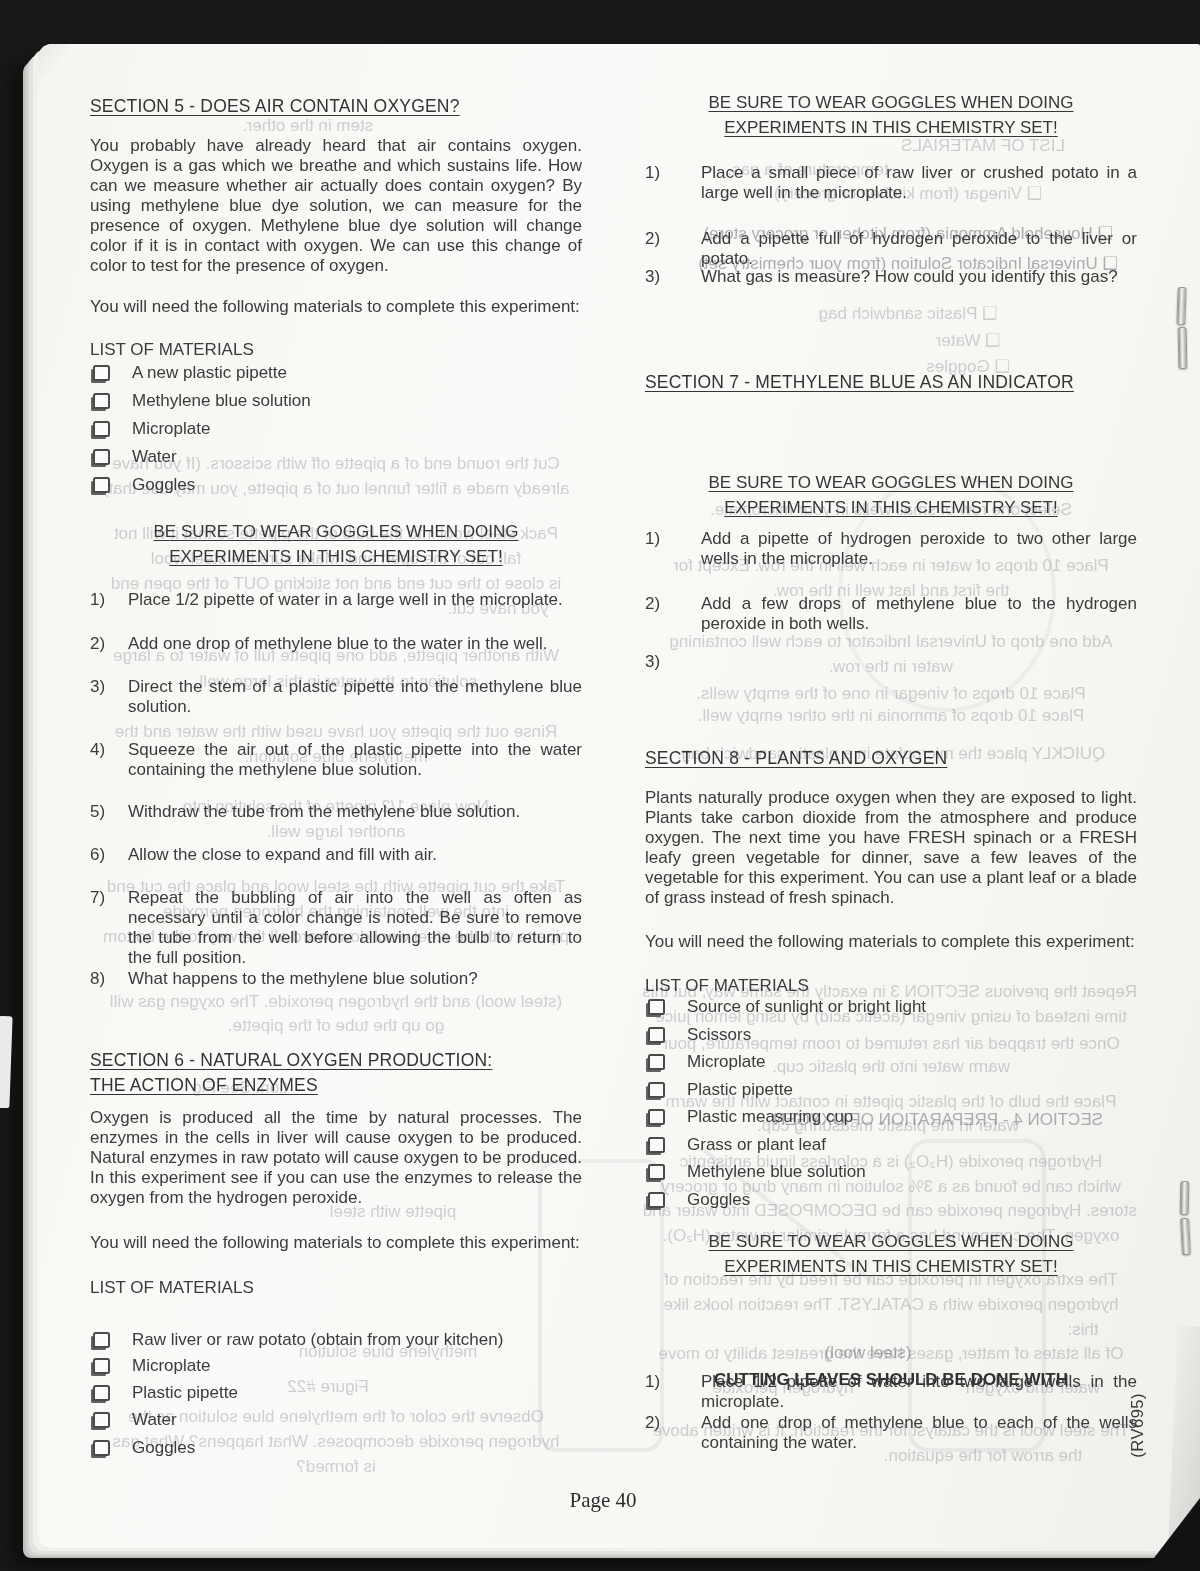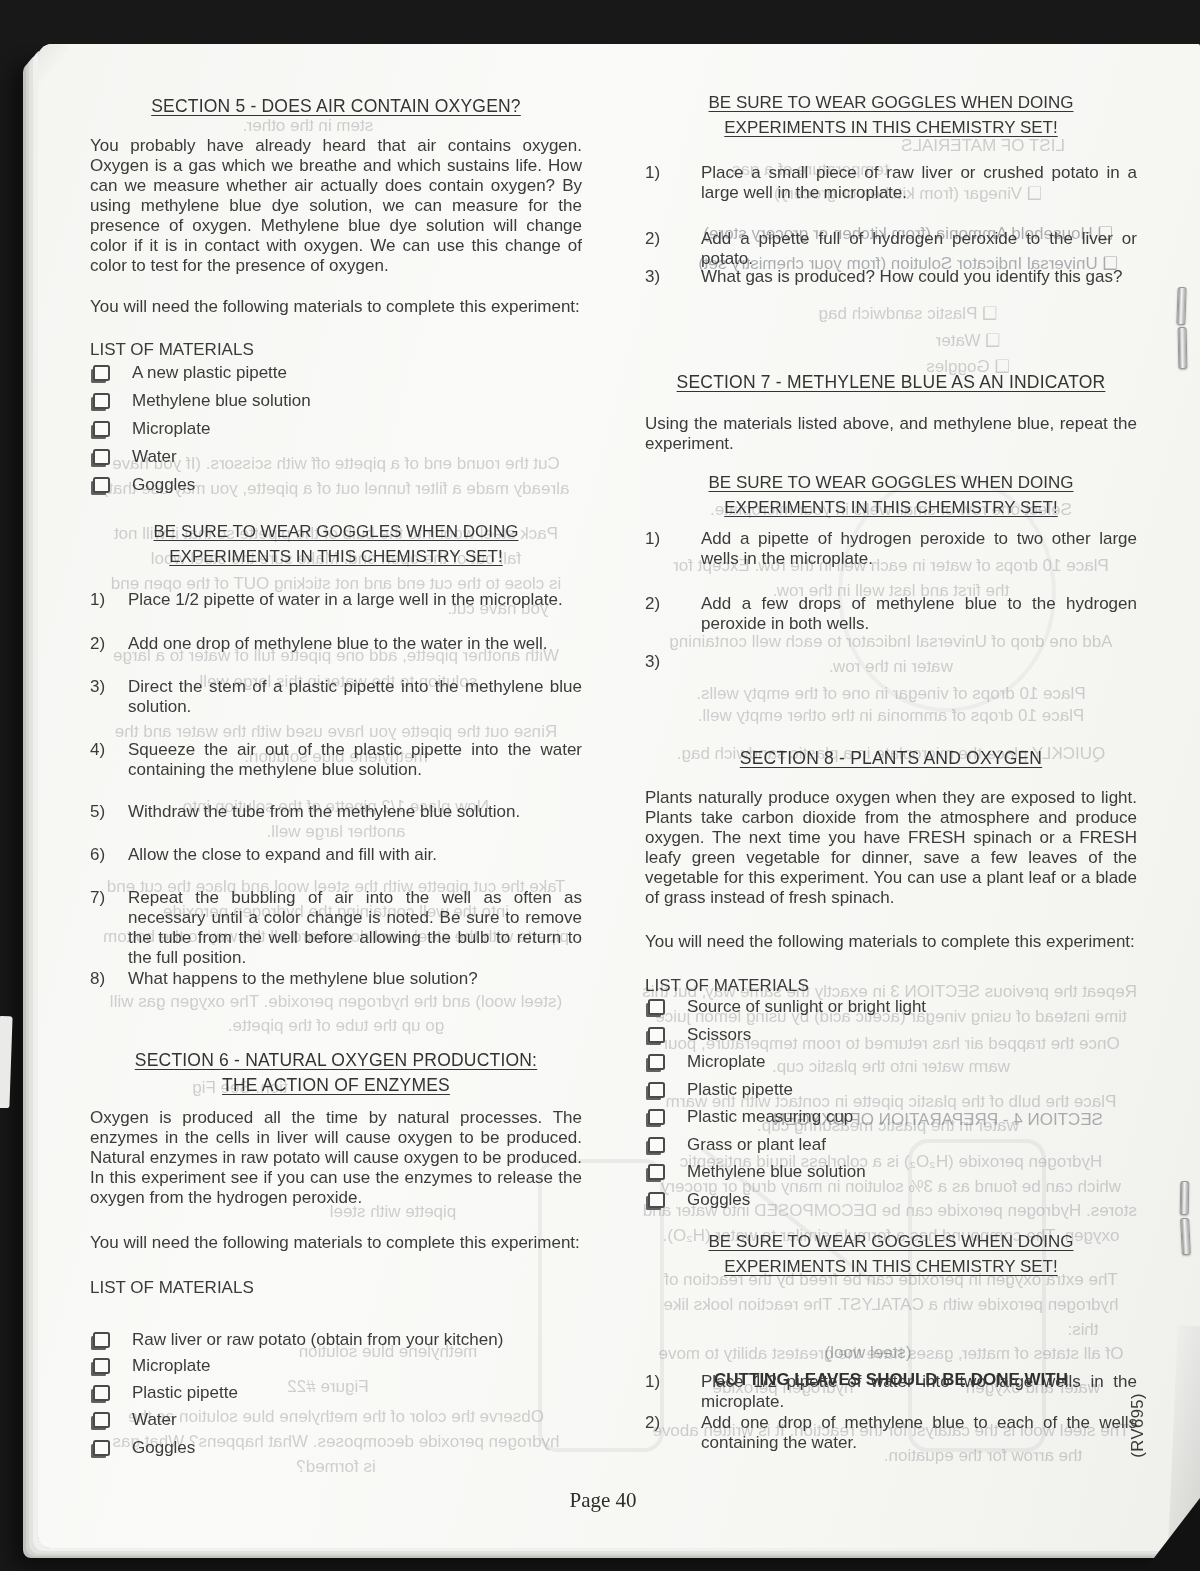--- a/index.html
+++ b/index.html
@@ -15,7 +15,7 @@
   .col{position:absolute;top:0;width:492px;height:100%;}
   #colL{left:52px;} #colR{left:607px;}
 
-  .h{position:absolute;width:100%;text-align:center;font-size:17.5px;line-height:25px;
+  .h{position:absolute;width:100%;text-align:left;font-size:17.5px;line-height:25px;
      color:#333;letter-spacing:.2px;}
   .h span{text-decoration:underline;text-underline-offset:3px;text-decoration-thickness:1.4px;display:block;}
   .p{position:absolute;width:100%;font-size:17px;line-height:20px;color:#3b3b3b;text-align:justify;}

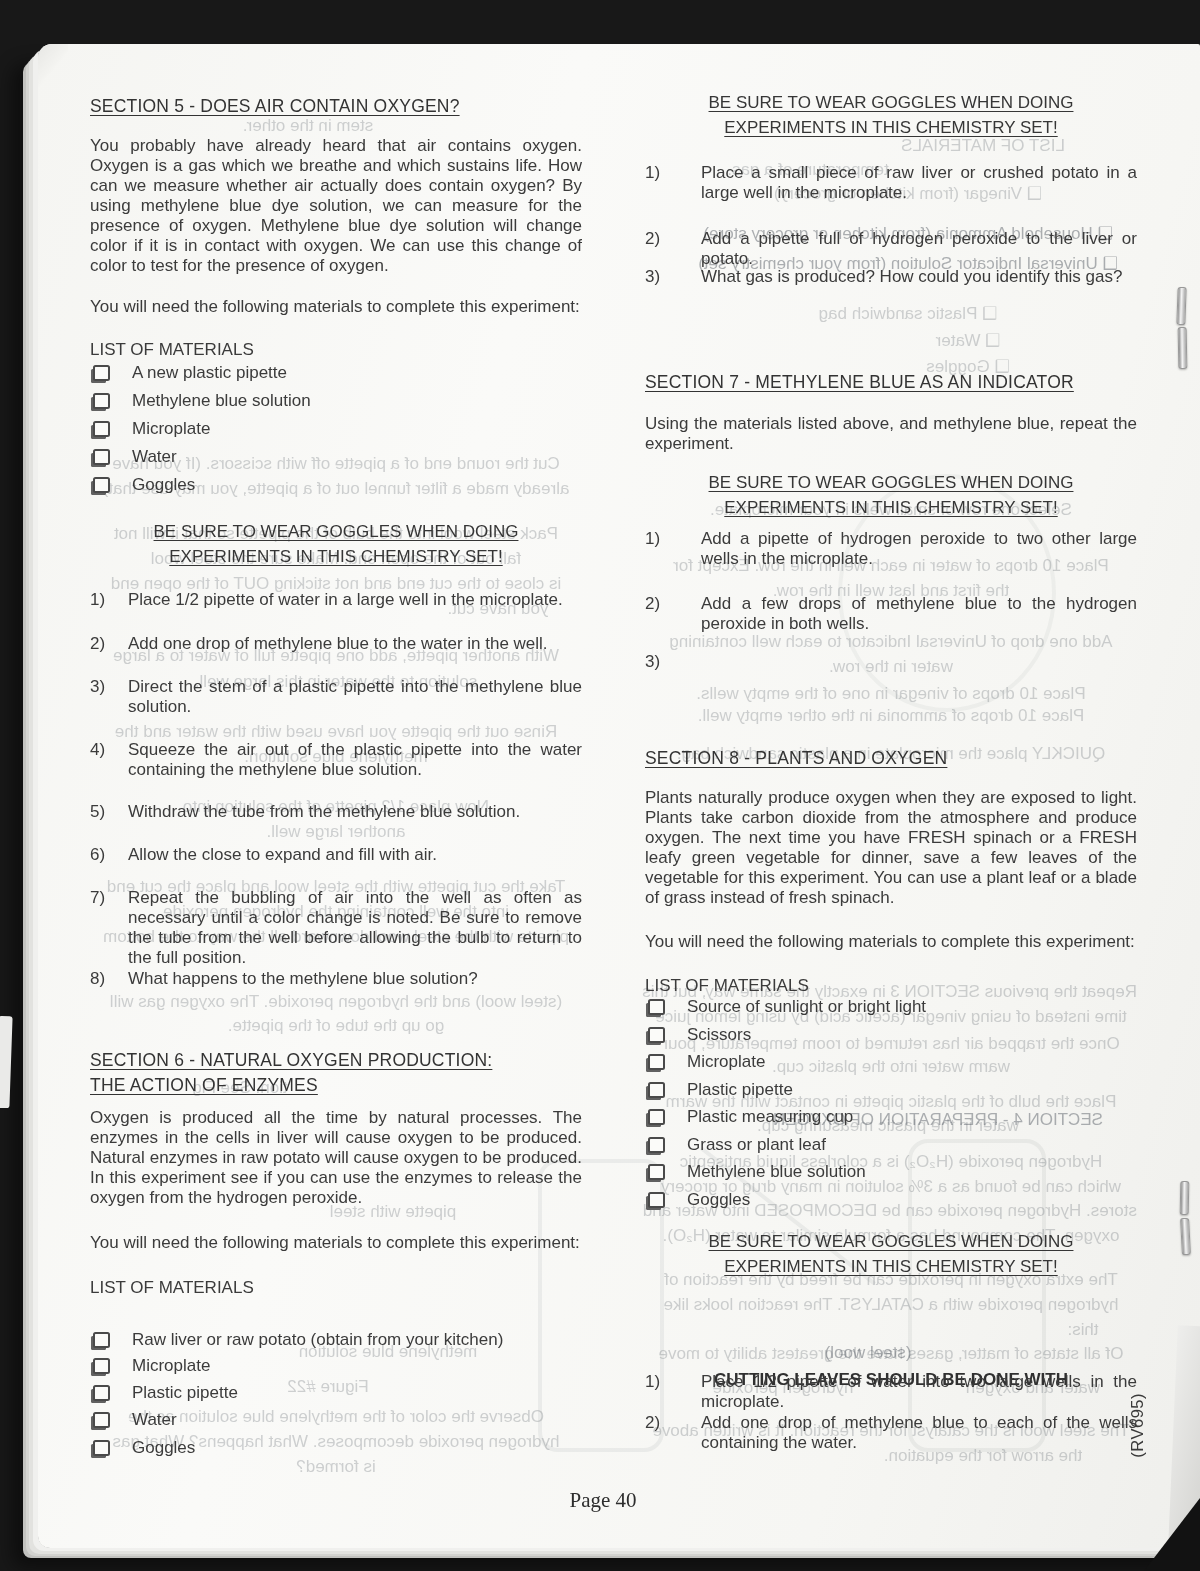--- a/index.html
+++ b/index.html
@@ -209,7 +209,7 @@
         </div>
       <div class="step" style="top:223px">
           <span class="num">3)</span>
-          <span class="stx">What gas is produced?  How could you identify this gas?</span>
+          <span class="stx">What gas is measure?  How could you identify this gas?</span>
         </div>
 
       <div class="h" style="top:326px">

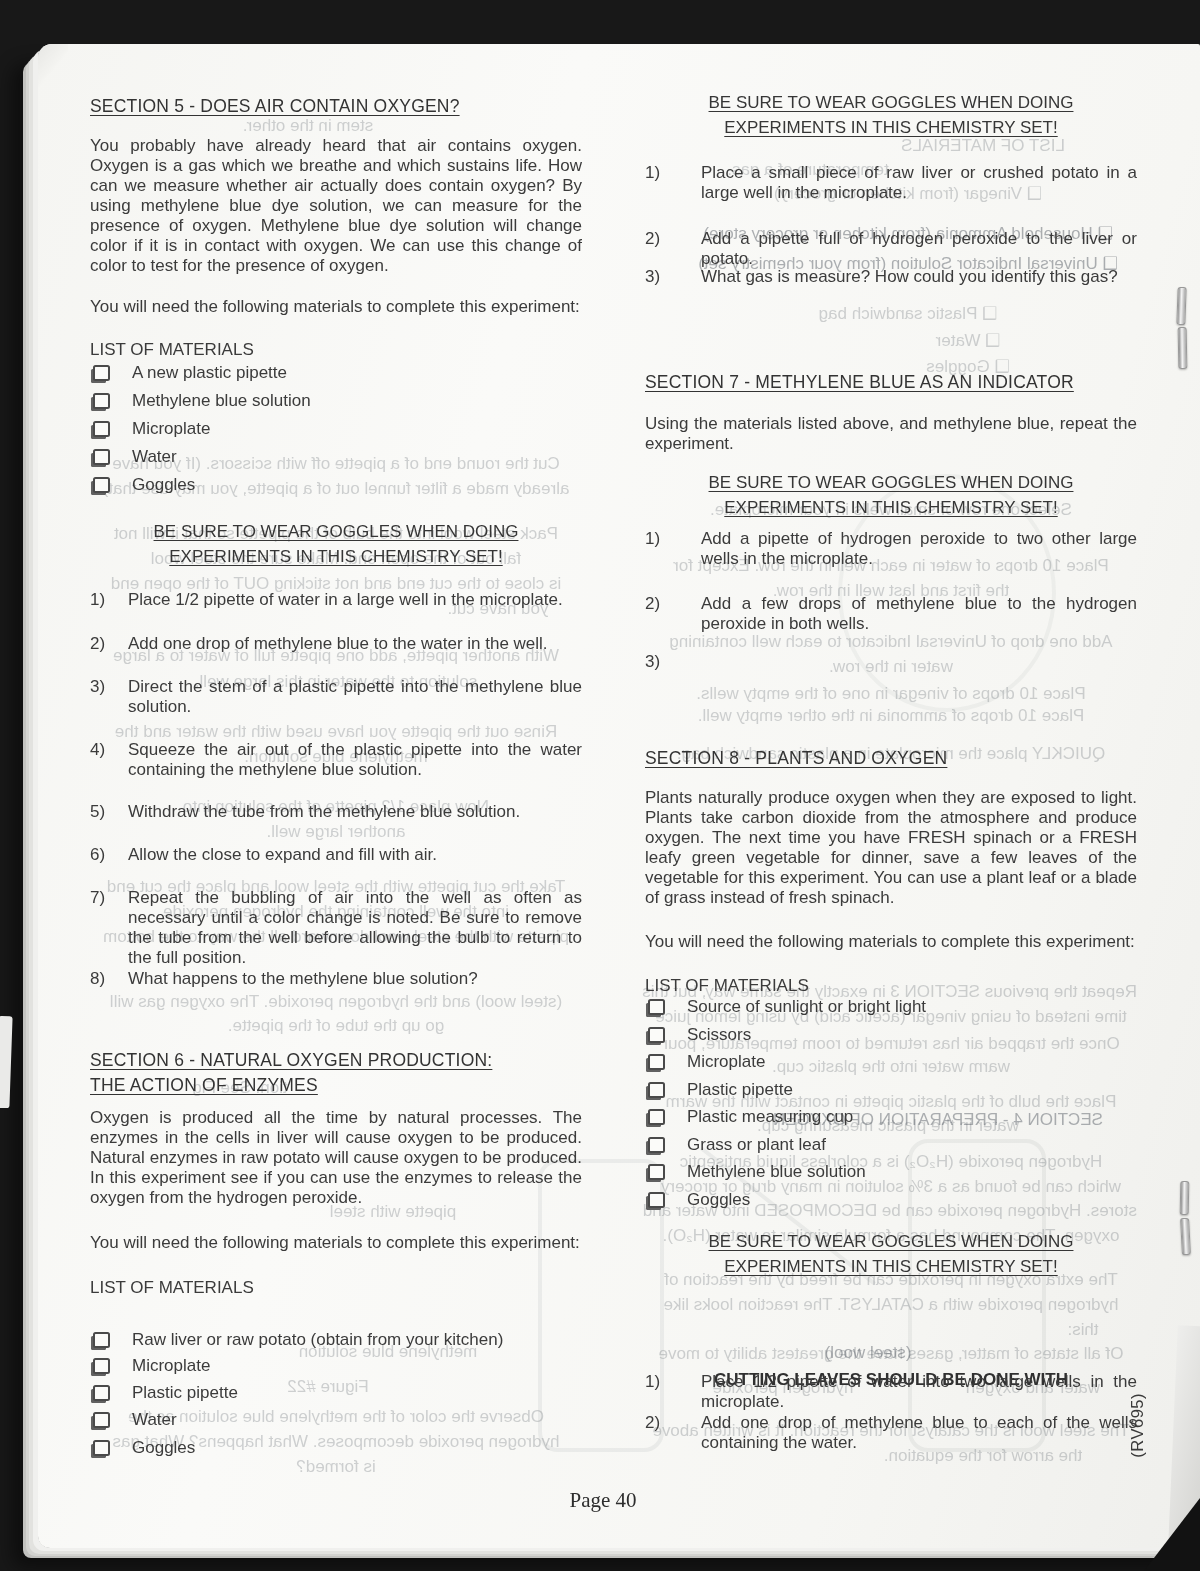--- a/index.html
+++ b/index.html
@@ -215,7 +215,6 @@
       <div class="h" style="top:326px">
           <span>SECTION 7 - METHYLENE BLUE AS AN INDICATOR</span>
         </div>
-      <div class="p" style="top:370px">Using the materials listed above, and methylene blue, repeat the experiment.</div>
       <div class="warn" style="top:426px">
           <span>BE SURE TO WEAR GOGGLES WHEN DOING</span>
           <span>EXPERIMENTS IN THIS CHEMISTRY SET!</span>

